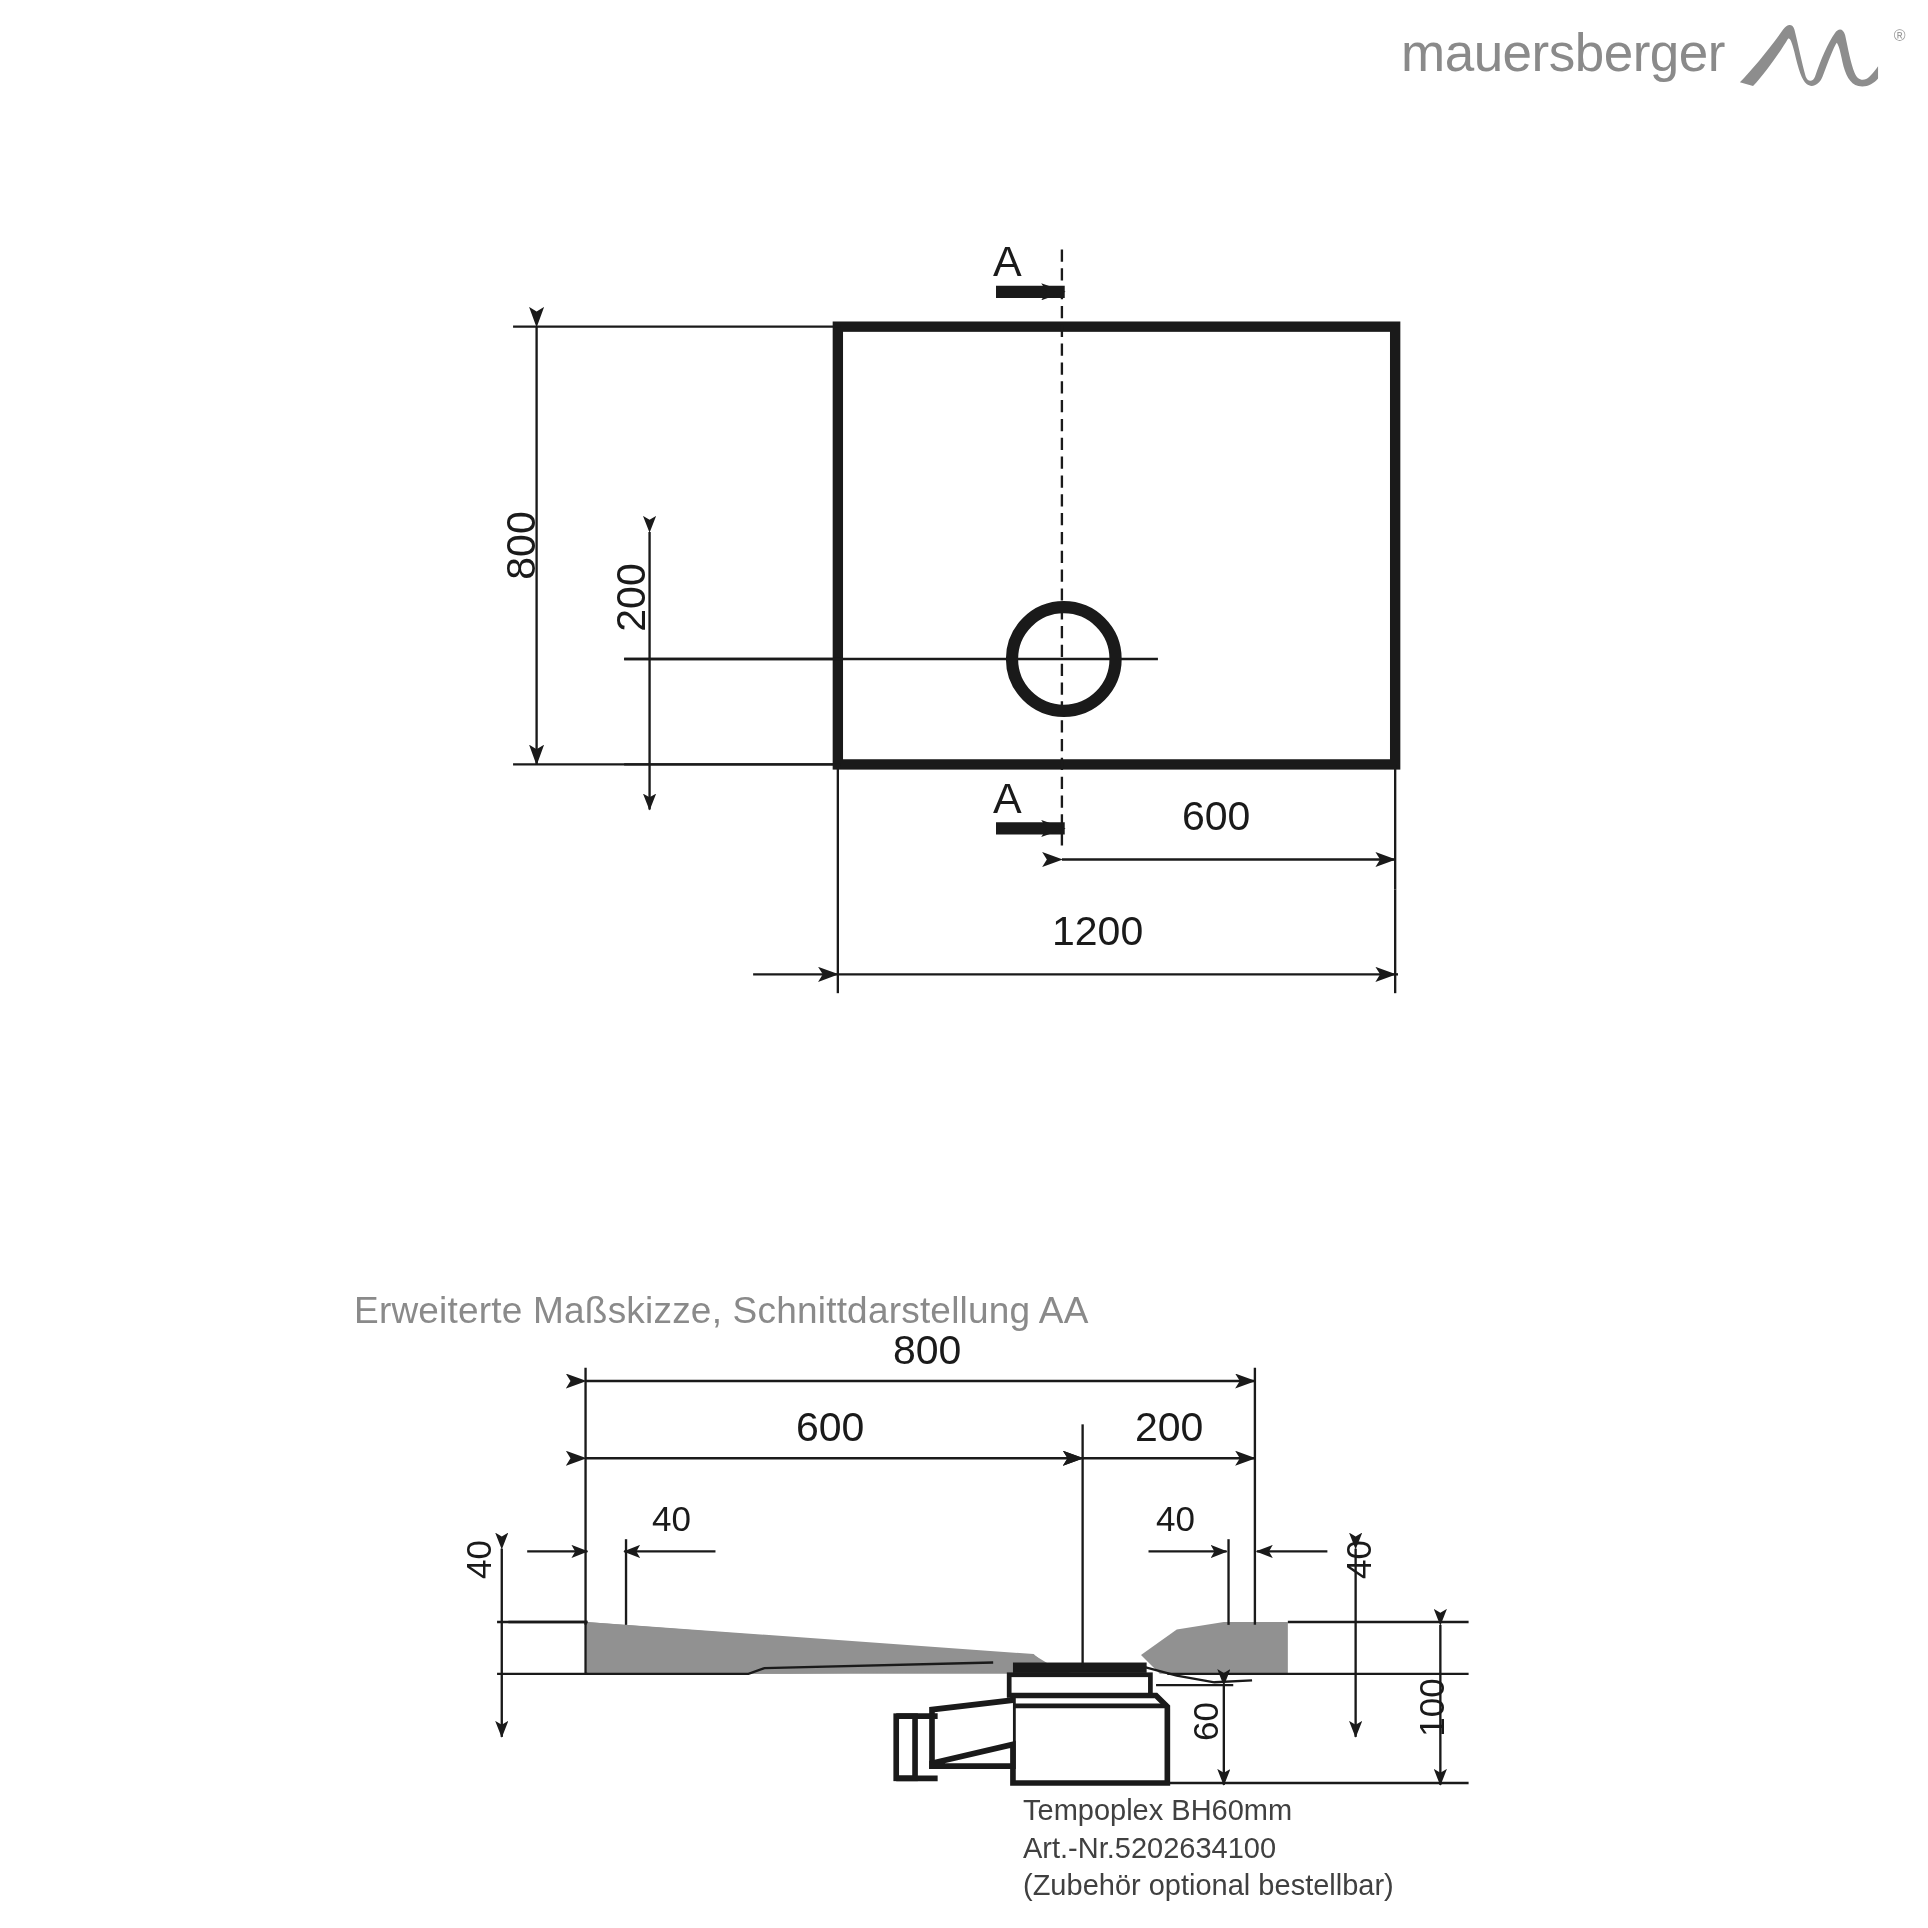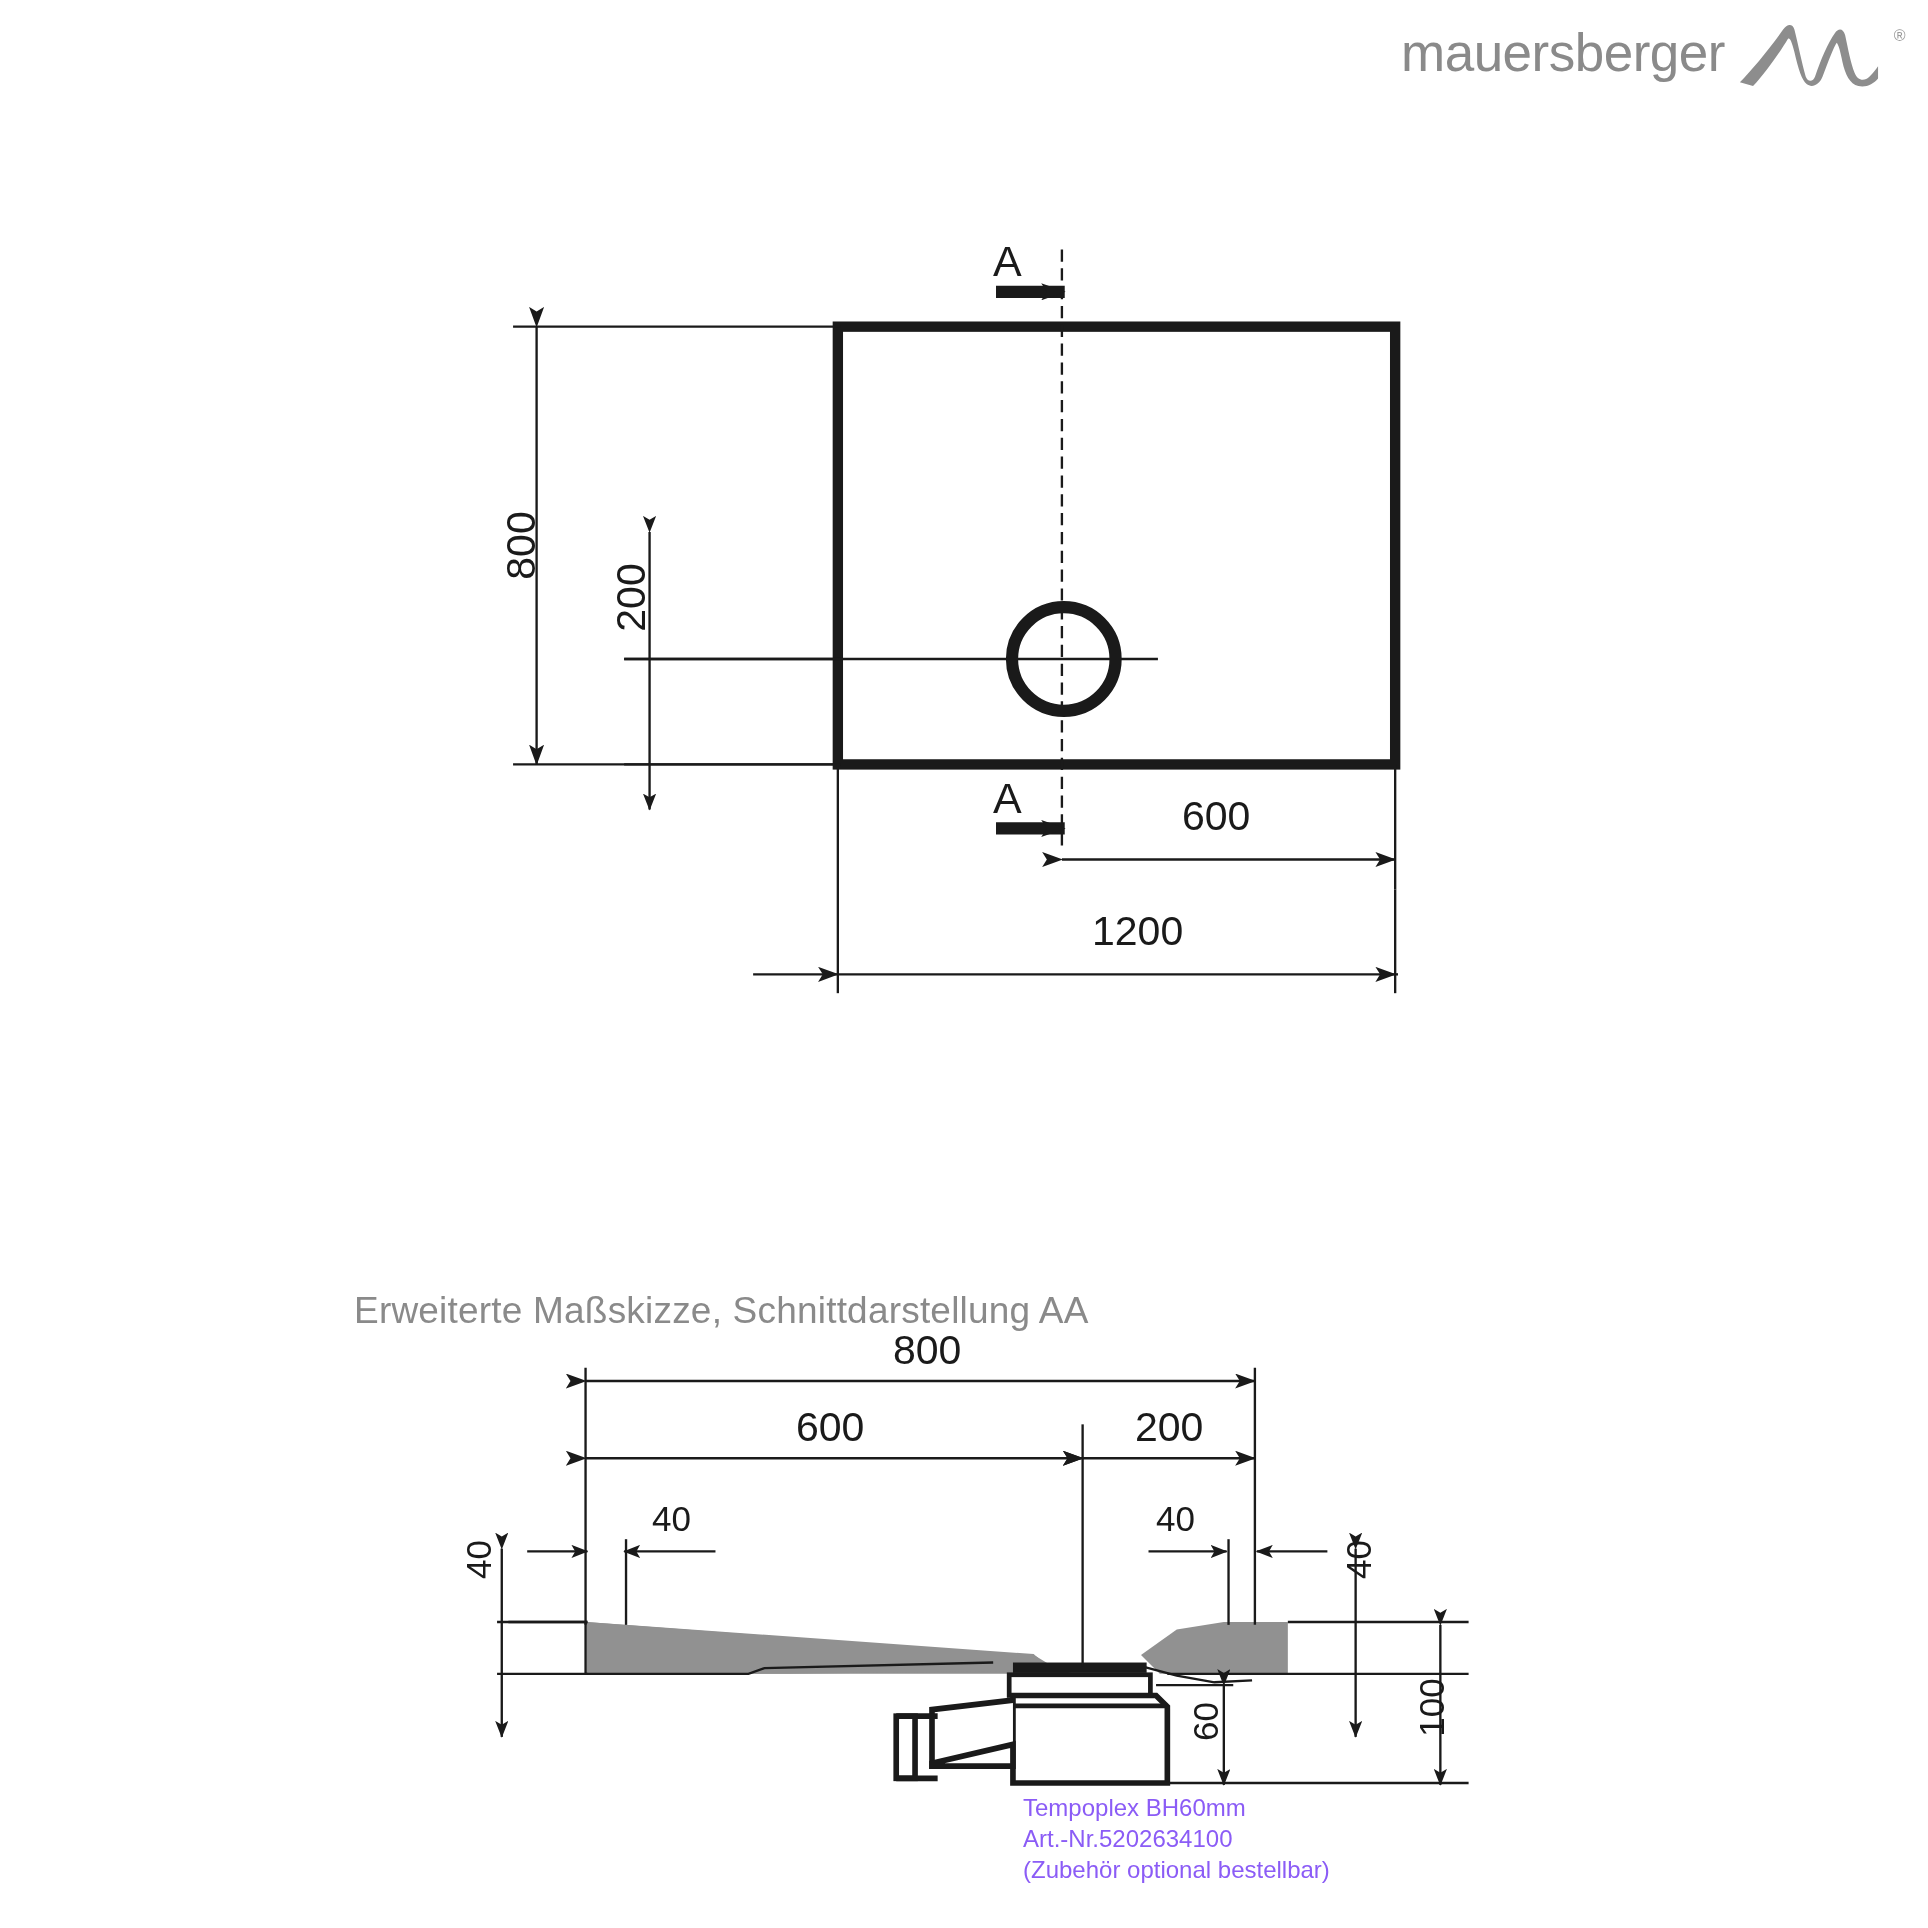--- a/index.html
+++ b/index.html
@@ -187,7 +187,7 @@
 
   <div class="dim" style="left:1182px;top:796px;">600</div>
 
-  <div class="dim" style="left:1092px;top:911px;">1200</div>
+  <div class="dim" style="left:1052px;top:911px;">1200</div>
 
   <div class="lbl-A" style="left:993px;top:240px;">A</div>
   <div class="lbl-A" style="left:993px;top:777px;">A</div>

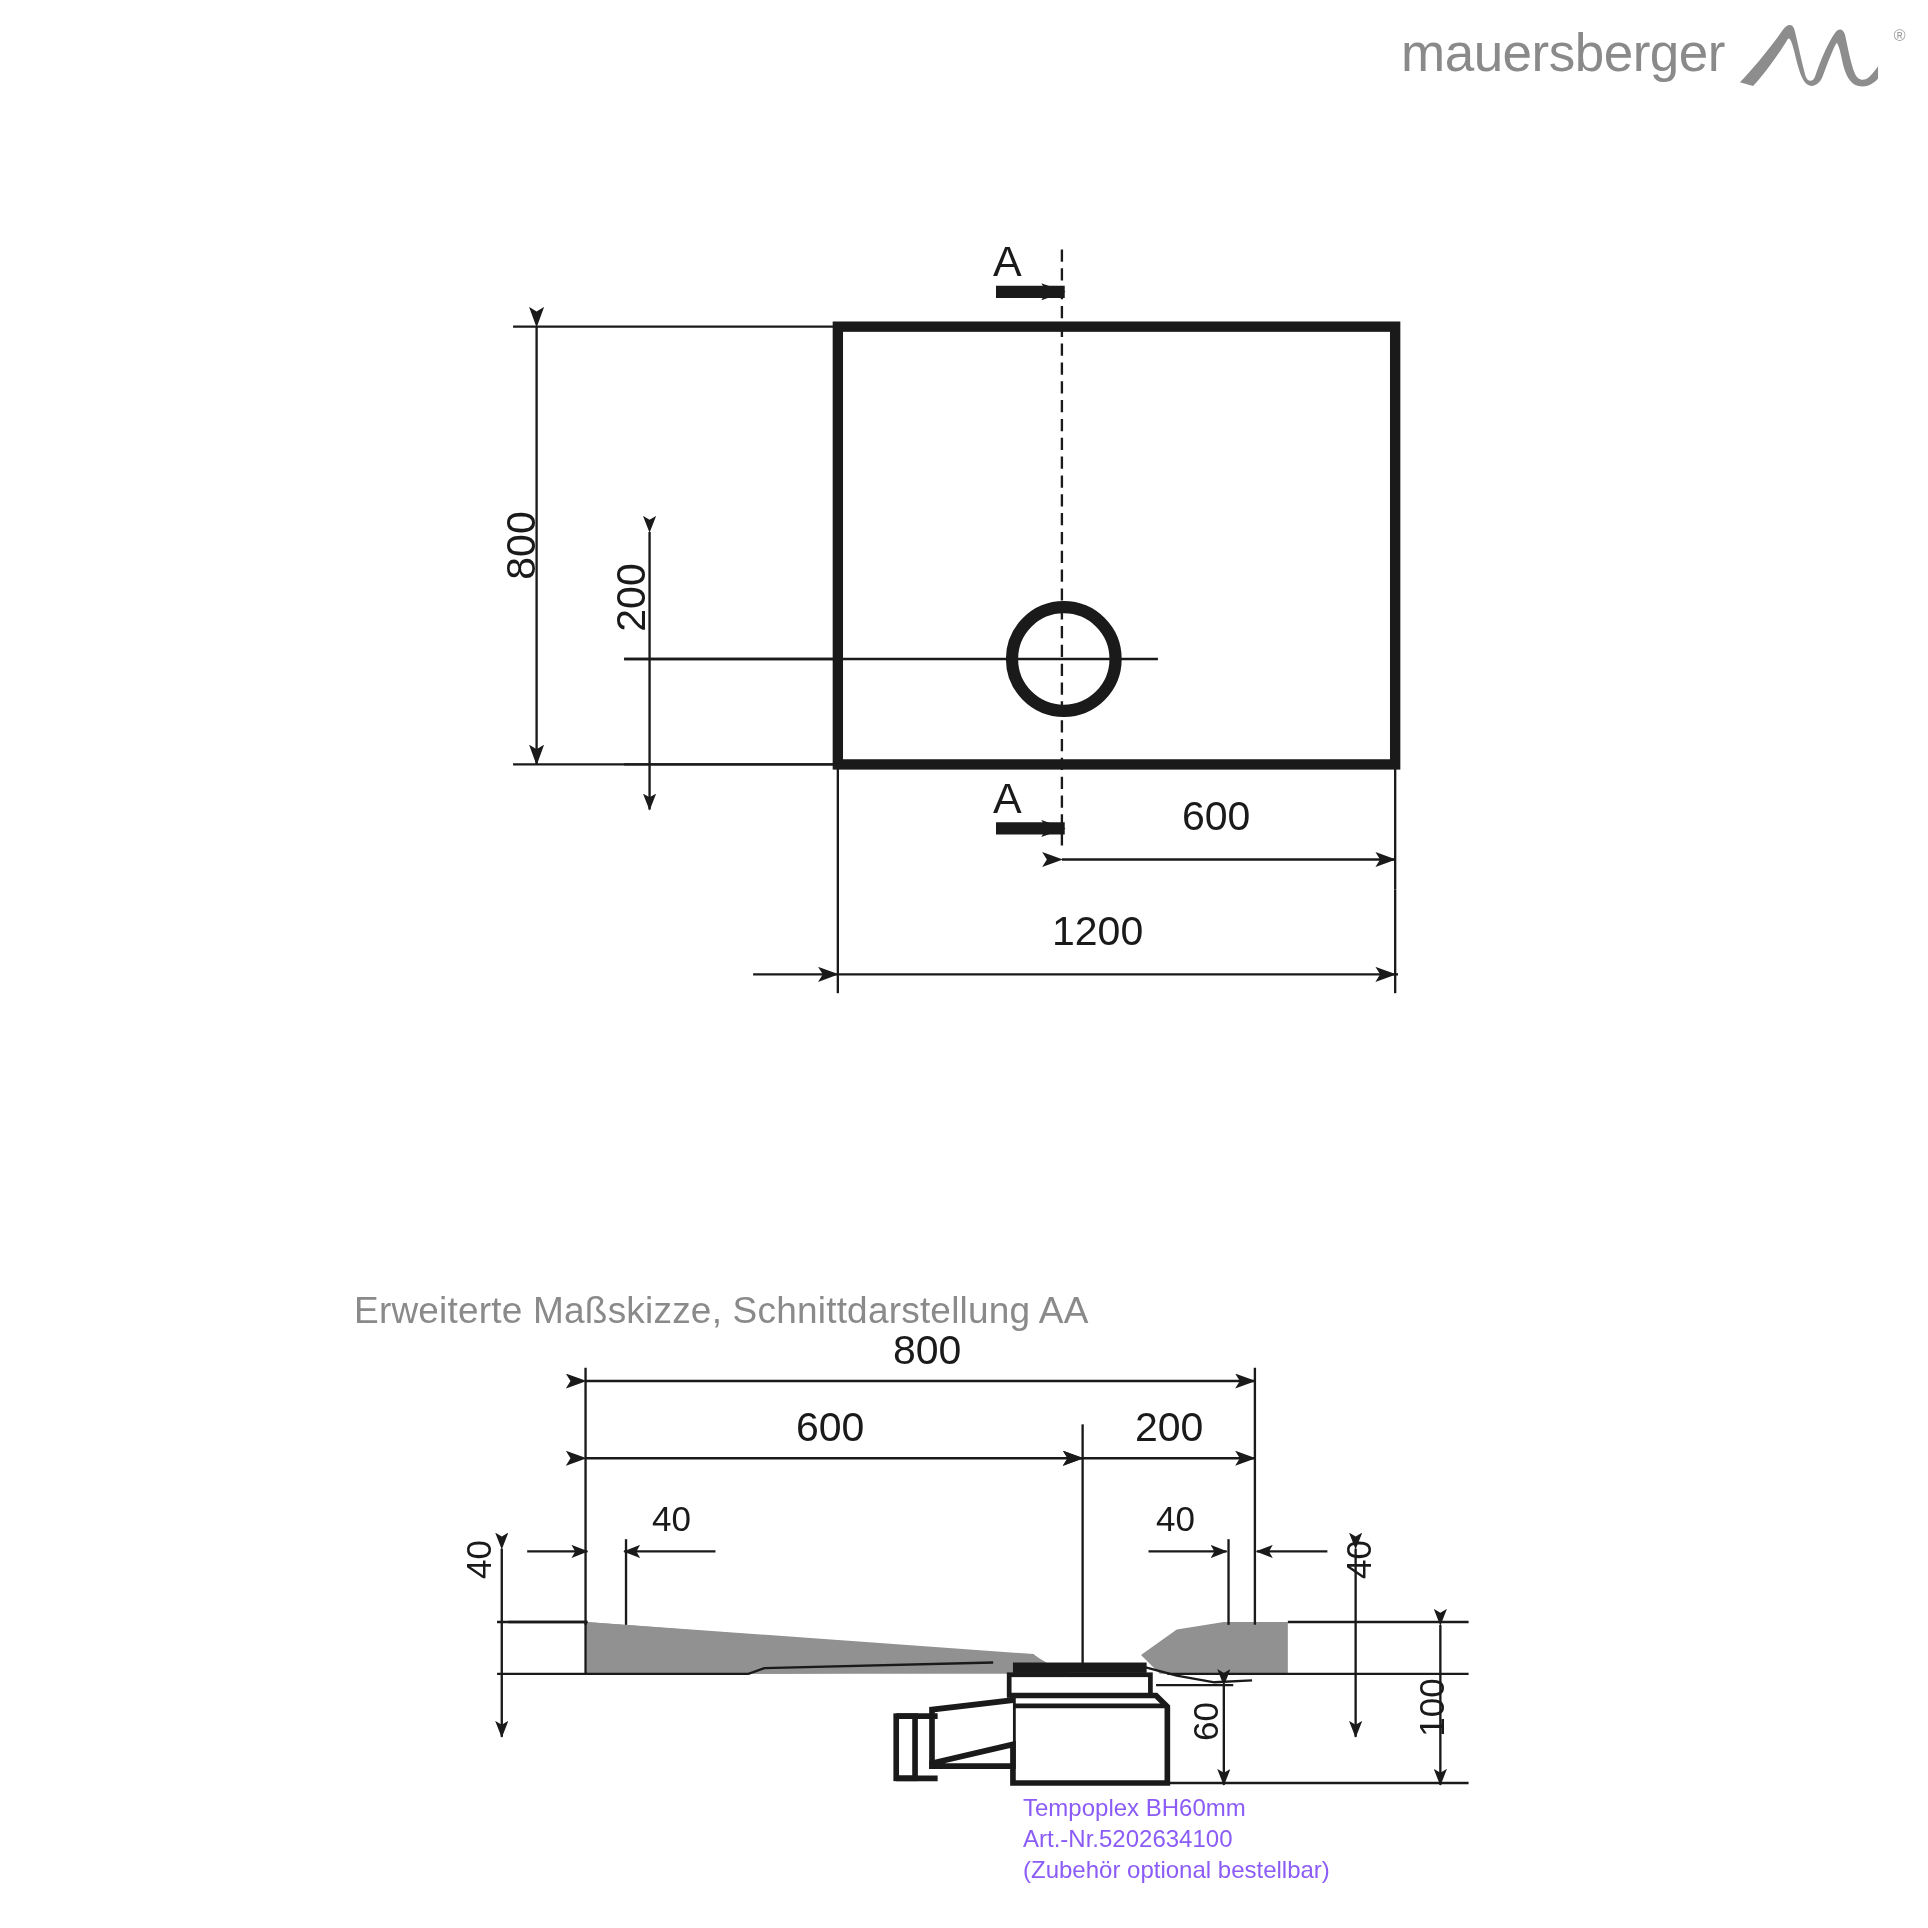--- a/index.html
+++ b/index.html
@@ -38,7 +38,7 @@
   
   #drain-note{
     position:absolute;left:1023px;top:1792px;
-    font-size:24px;line-height:1.30;color:#8b5cf6;white-space:nowrap;
+    font-size:29px;line-height:1.30;color:#404040;white-space:nowrap;
   }
 
   

